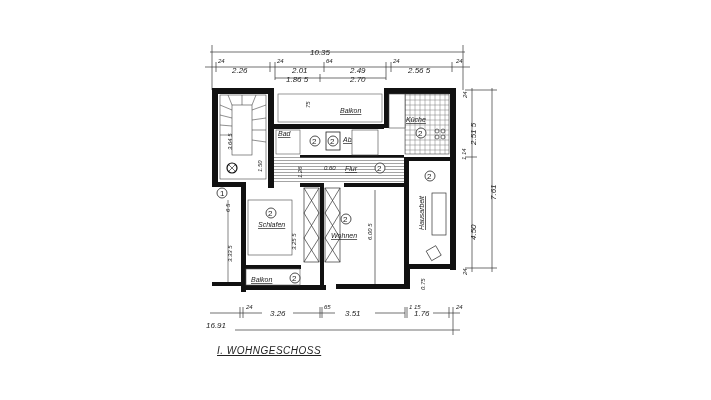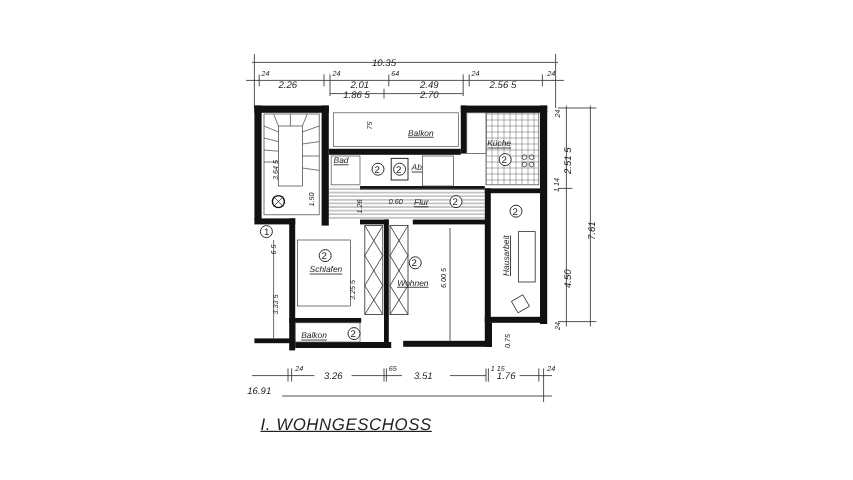--- a/index.html
+++ b/index.html
@@ -9,7 +9,7 @@
   .dim-sm { font-family:"Liberation Sans", sans-serif; font-style:italic; font-size:6px; fill:#222; }
   .room { font-family:"Liberation Sans", sans-serif; font-style:italic; font-size:7px; fill:#222; text-decoration:underline; }
   .num { font-family:"Liberation Sans", sans-serif; font-size:8px; fill:#222; }
-  .title { position:absolute; left:217px; top:345px; font-style:italic; font-size:14px; letter-spacing:0.5px; text-decoration:underline; color:#222; }
+  .title { position:absolute; left:217px; top:345px; font-style:italic; font-size:10px; letter-spacing:0.5px; text-decoration:underline; color:#222; }
 </style>
 </head>
 <body>

